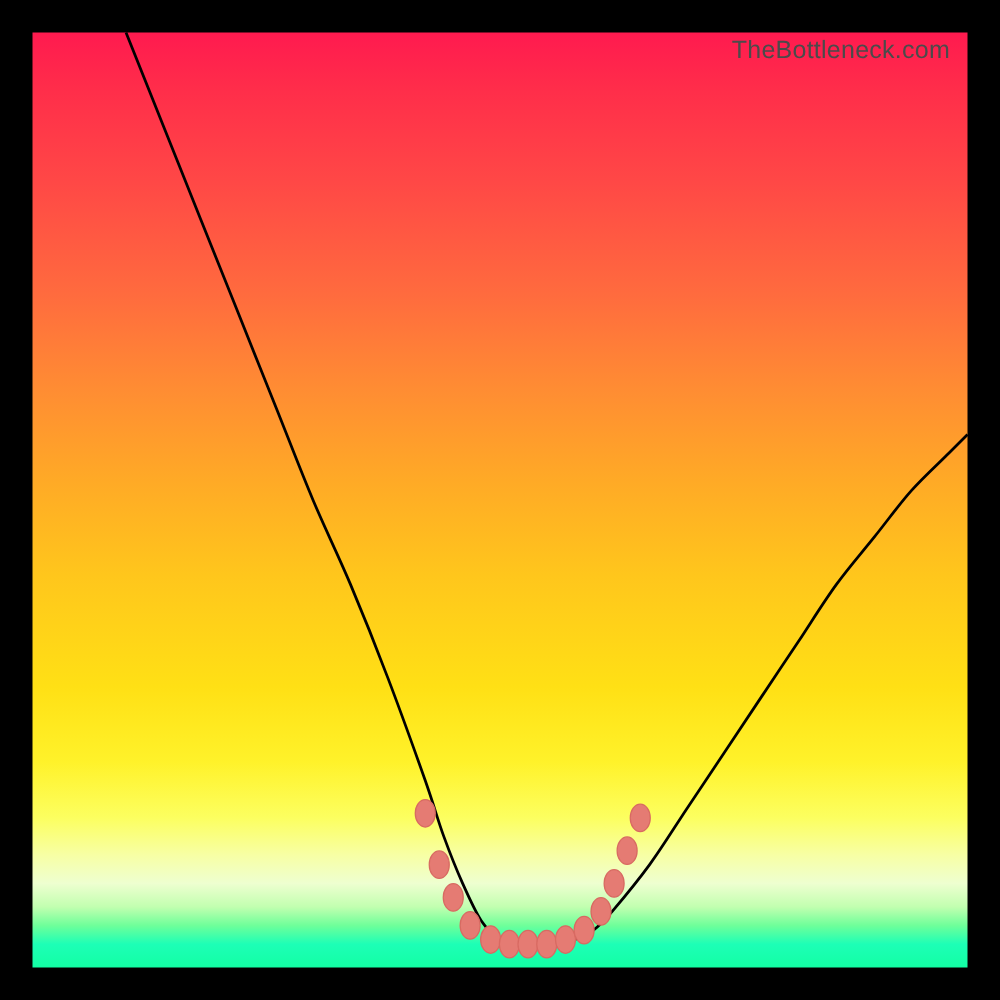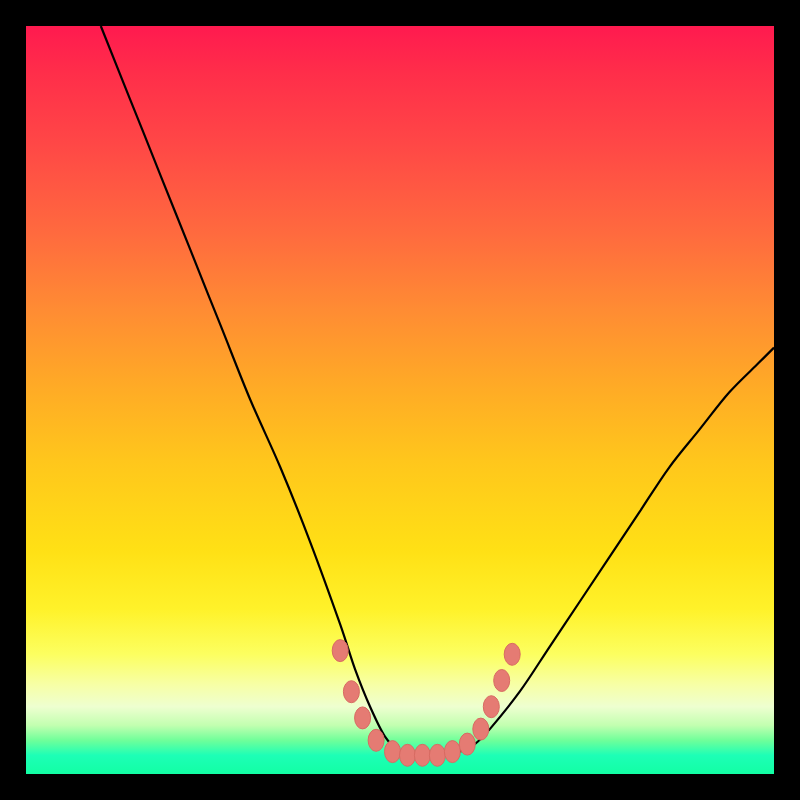--- a/index.html
+++ b/index.html
@@ -69,6 +69,7 @@
 <div class="frame">
   <div class="plot-area">
 
+    <div class="watermark">TheBottleneck.com</div>
 
     <svg class="curve" viewBox="0 0 748 748" preserveAspectRatio="none">
       <path id="curve-path" d="M 74.8 0.0 C 79.8 12.5, 94.7 49.9, 104.7 74.8 C 114.7 99.7, 124.7 124.7, 134.6 149.6 C 144.6 174.5, 154.6 199.5, 164.6 224.4 C 174.5 249.3, 184.5 274.3, 194.5 299.2 C 204.5 324.1, 214.4 350.3, 224.4 374.0 C 234.4 397.7, 244.3 417.6, 254.3 441.3 C 264.3 465.0, 274.3 489.9, 284.2 516.1 C 294.2 542.3, 306.7 577.2, 314.2 598.4 C 321.6 619.6, 324.1 629.6, 329.1 643.3 C 334.1 657.0, 339.1 669.5, 344.1 680.7 C 349.1 691.9, 354.1 703.1, 359.0 710.6 C 364.0 718.1, 369.0 722.4, 374.0 725.6 C 379.0 728.7, 384.0 728.7, 389.0 729.3 C 393.9 729.9, 398.9 729.3, 403.9 729.3 C 408.9 729.3, 413.9 729.9, 418.9 729.3 C 423.9 728.7, 428.9 727.4, 433.8 725.6 C 438.8 723.7, 443.8 721.8, 448.8 718.1 C 453.8 714.3, 456.3 711.8, 463.8 703.1 C 471.2 694.4, 483.7 679.4, 493.7 665.7 C 503.7 652.0, 513.6 635.8, 523.6 620.8 C 533.6 605.9, 543.5 590.9, 553.5 576.0 C 563.5 561.0, 573.5 546.0, 583.4 531.1 C 593.4 516.1, 603.4 501.2, 613.4 486.2 C 623.3 471.2, 633.3 455.0, 643.3 441.3 C 653.3 427.6, 663.2 416.4, 673.2 403.9 C 683.2 391.5, 693.1 377.7, 703.1 366.5 C 713.1 355.3, 725.6 344.1, 733.0 336.6 C 740.5 329.1, 745.5 324.1, 748.0 321.6" fill="none" stroke="#000000" stroke-width="2.2"></path>

